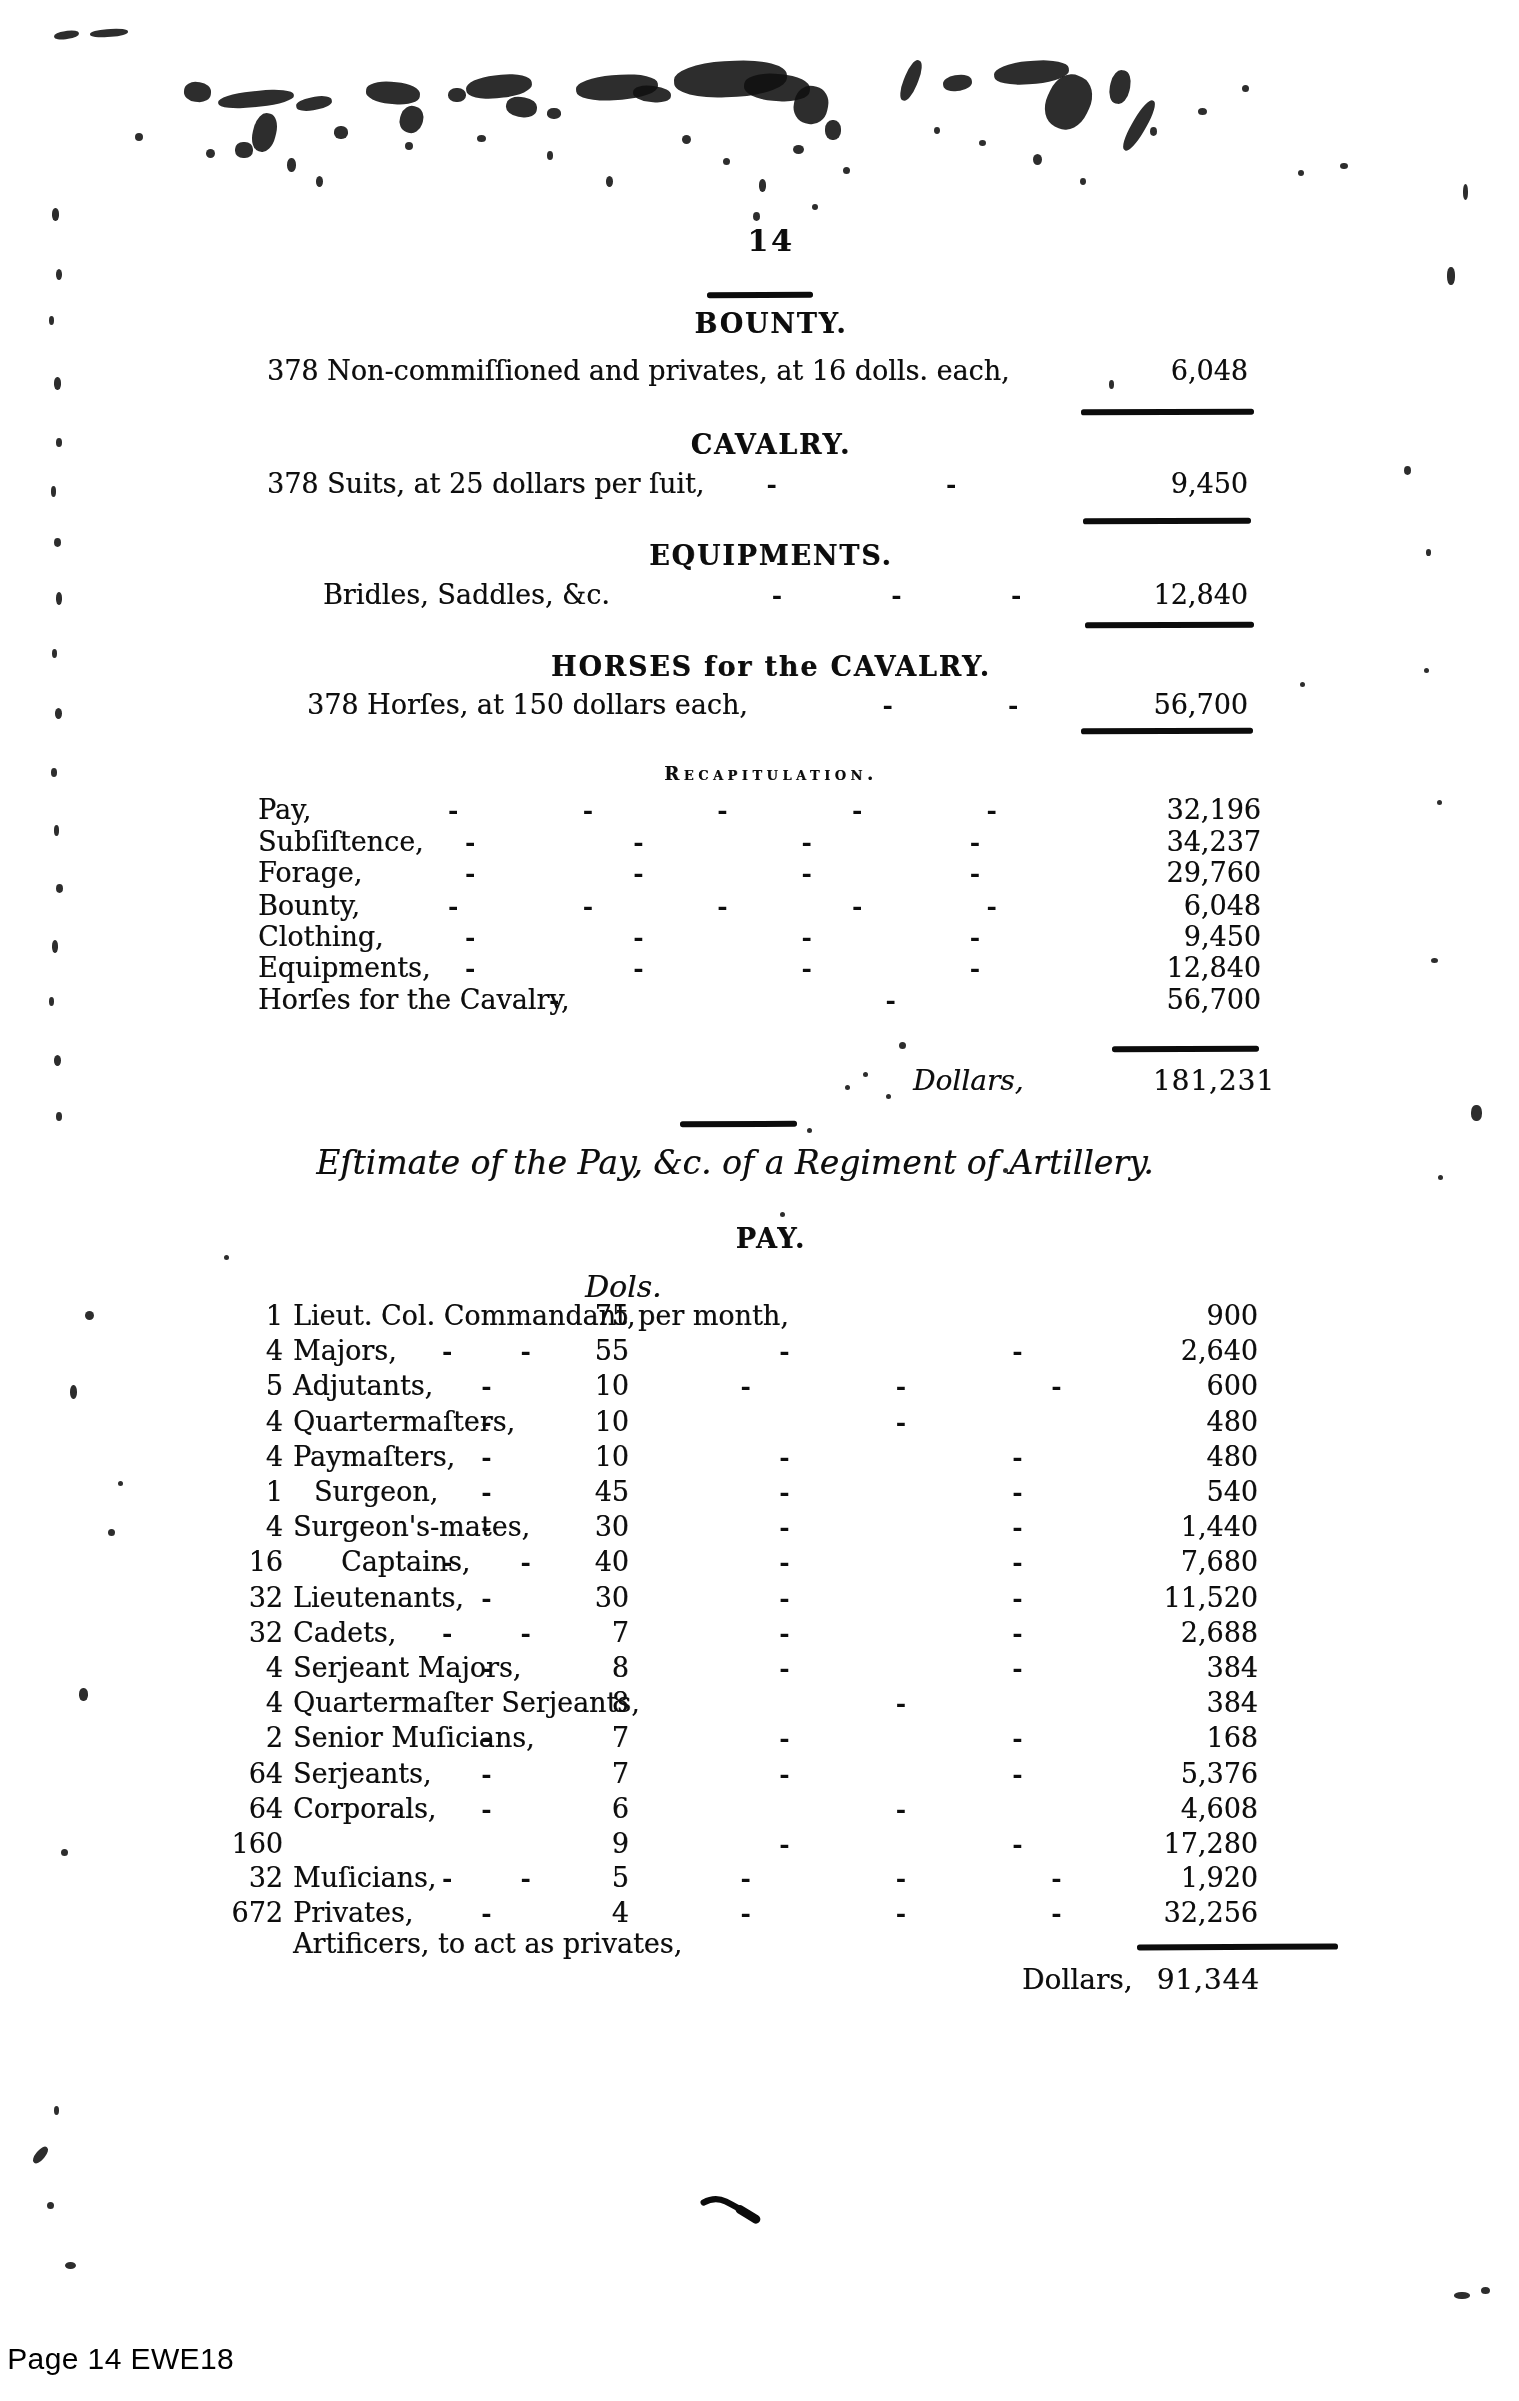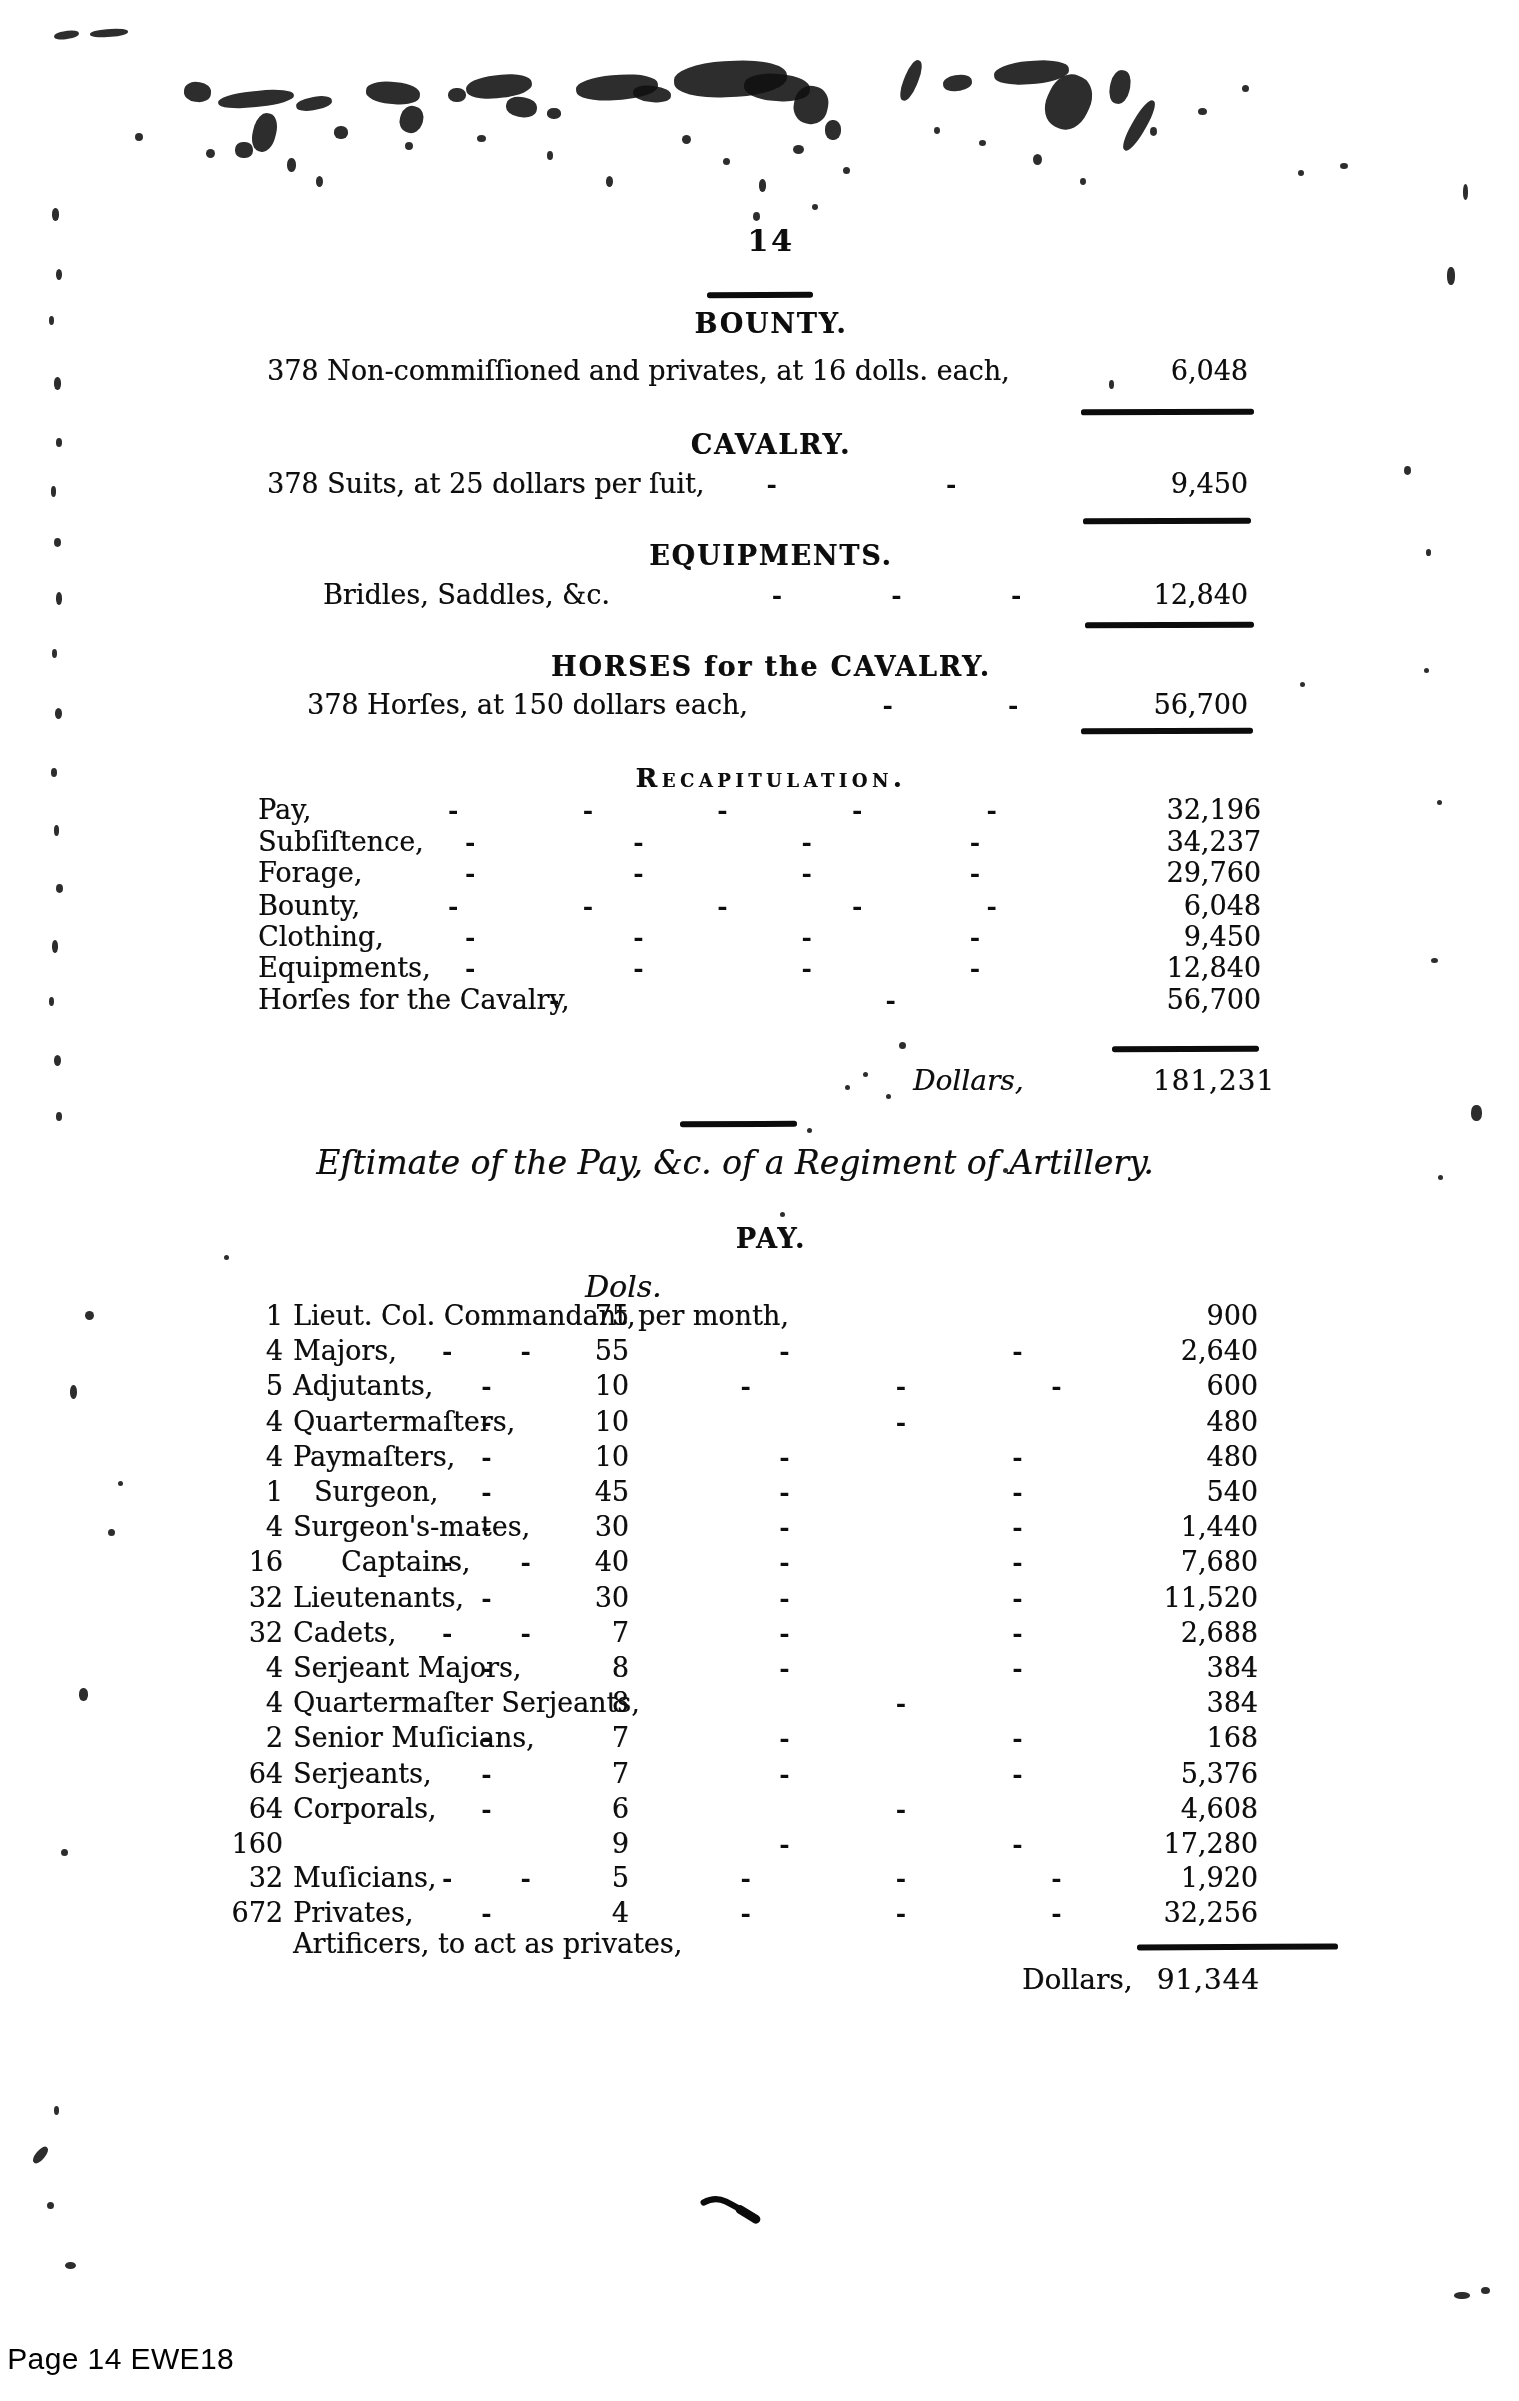--- a/index.html
+++ b/index.html
@@ -22,7 +22,7 @@
     position:absolute; font-family:"Liberation Sans", sans-serif; font-size:30px;
     letter-spacing:0.4px; text-shadow:none; color:#000;
   }
-  #recap-heading { font-variant:small-caps; font-weight:700; letter-spacing:4.5px; font-size:26px; }
+  #recap-heading { font-variant:small-caps; font-weight:700; letter-spacing:4.5px; font-size:18px; }
   #artillery-title { font-size:33px; }
   #page-number { font-size:30px; font-weight:700; letter-spacing:2.7px; }
   .total-label { font-size:28px; }

